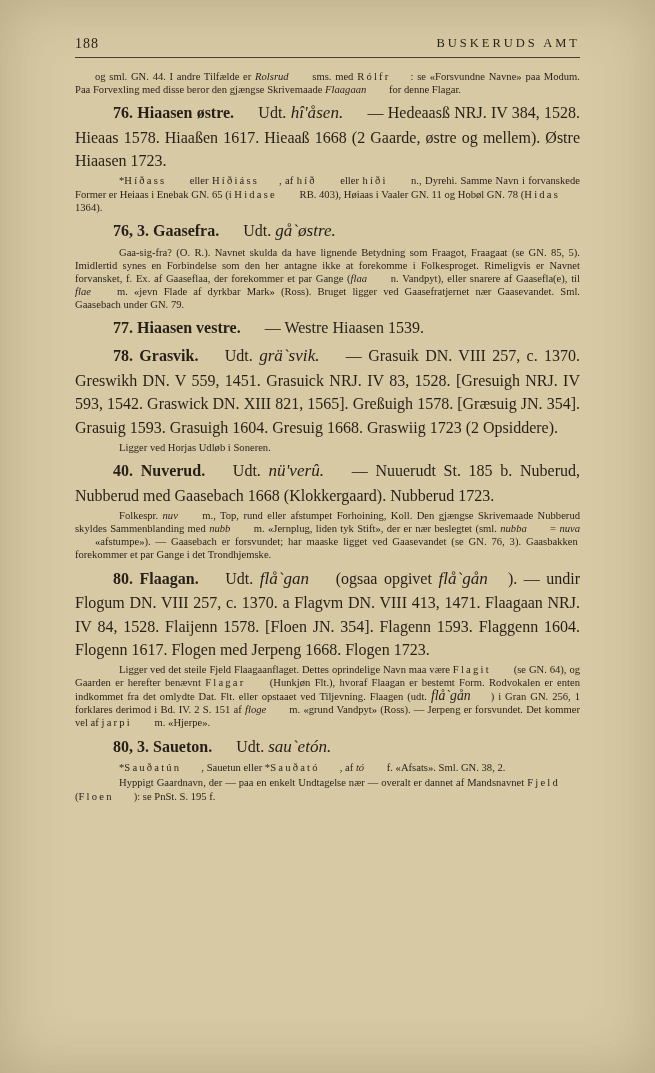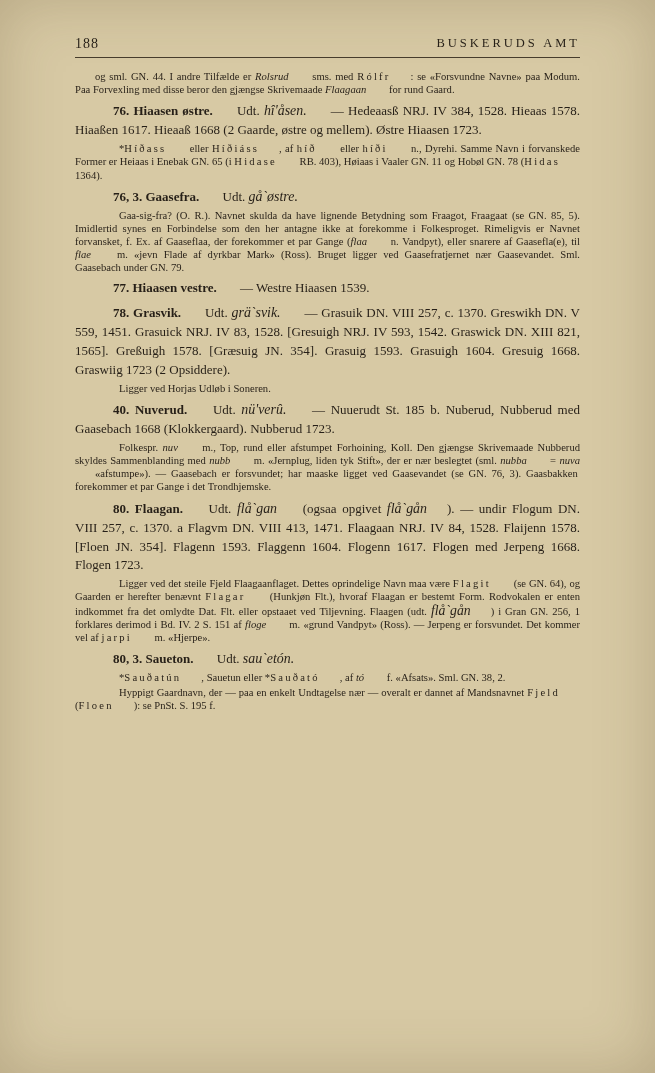--- a/index.html
+++ b/index.html
@@ -75,7 +75,7 @@
   </div>
   <div class="rule"></div>
   <div class="content">
-      <p class="small noindent"><span class="s-n">og sml. GN. 44. I andre Tilfælde er </span><span class="s-i">Rolsrud</span><span class="s-n"> sms. med </span><span class="s-sp">Rólfr</span><span class="s-n">: se «Forsvundne Navne» paa Modum. Paa Forvexling med disse beror den gjængse Skrivemaade </span><span class="s-i">Flaagaan</span><span class="s-n"> for rund Gaard.</span></p>
+      <p class="small noindent"><span class="s-n">og sml. GN. 44. I andre Tilfælde er </span><span class="s-i">Rolsrud</span><span class="s-n"> sms. med </span><span class="s-sp">Rólfr</span><span class="s-n">: se «Forsvundne Navne» paa Modum. Paa Forvexling med disse beror den gjængse Skrivemaade </span><span class="s-i">Flaagaan</span><span class="s-n"> for denne Flagar.</span></p>
       <p class="entry indent"><span class="s-b">76. Hiaasen østre.</span><span class="s-n"> Udt. </span><span class="s-ph">hî'åsen.</span><span class="s-n"> — Hedeaasß NRJ. IV 384, 1528. Hieaas 1578. Hiaaßen 1617. Hieaaß 1668 (2 Gaarde, østre og mellem). Østre Hiaasen 1723.</span></p>
       <p class="small indent"><span class="s-n">*</span><span class="s-sp">Híðass</span><span class="s-n"> eller </span><span class="s-sp">Híðiáss</span><span class="s-n">, af </span><span class="s-sp">híð</span><span class="s-n"> eller </span><span class="s-sp">híði</span><span class="s-n"> n., Dyrehi. Samme Navn i forvanskede Former er Heiaas i Enebak GN. 65 (i </span><span class="s-sp">Hidase</span><span class="s-n"> RB. 403), Høiaas i Vaaler GN. 11 og Hobøl GN. 78 (</span><span class="s-sp">Hidas</span><span class="s-n"> 1364).</span></p>
       <p class="entry indent"><span class="s-b">76, 3. Gaasefra.</span><span class="s-n"> Udt. </span><span class="s-ph">gå`østre.</span></p>

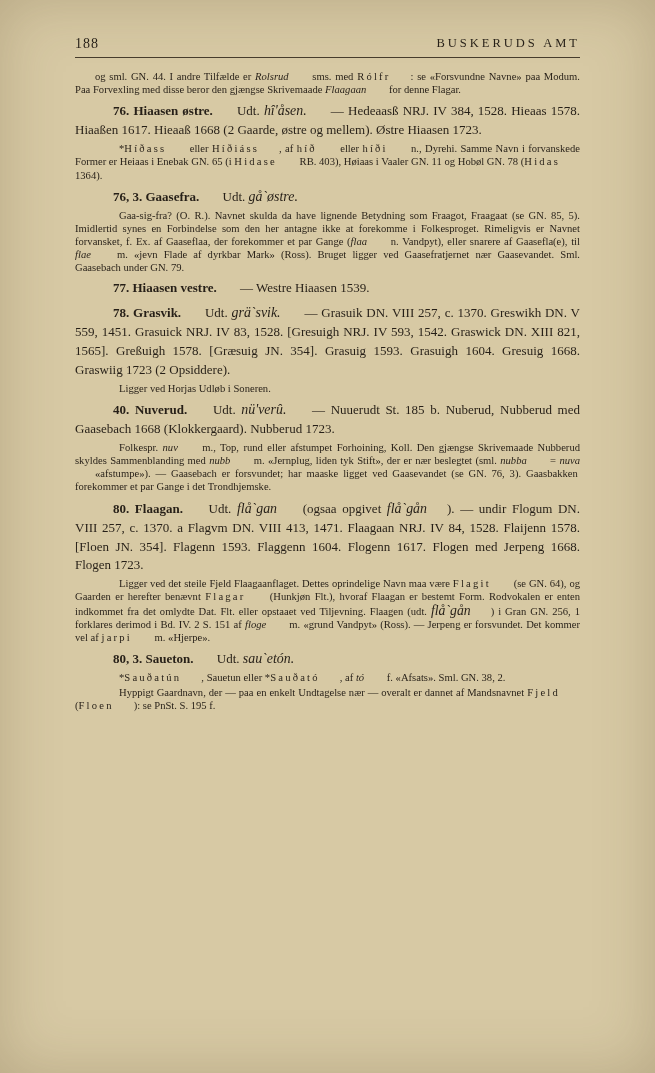--- a/index.html
+++ b/index.html
@@ -46,7 +46,7 @@
     hyphens: none;
   }
   p.entry {
-    font-size: 13px;
+    font-size: 16px;
     line-height: 1.45;
     text-indent: 38px;
     margin-top: 5px;

